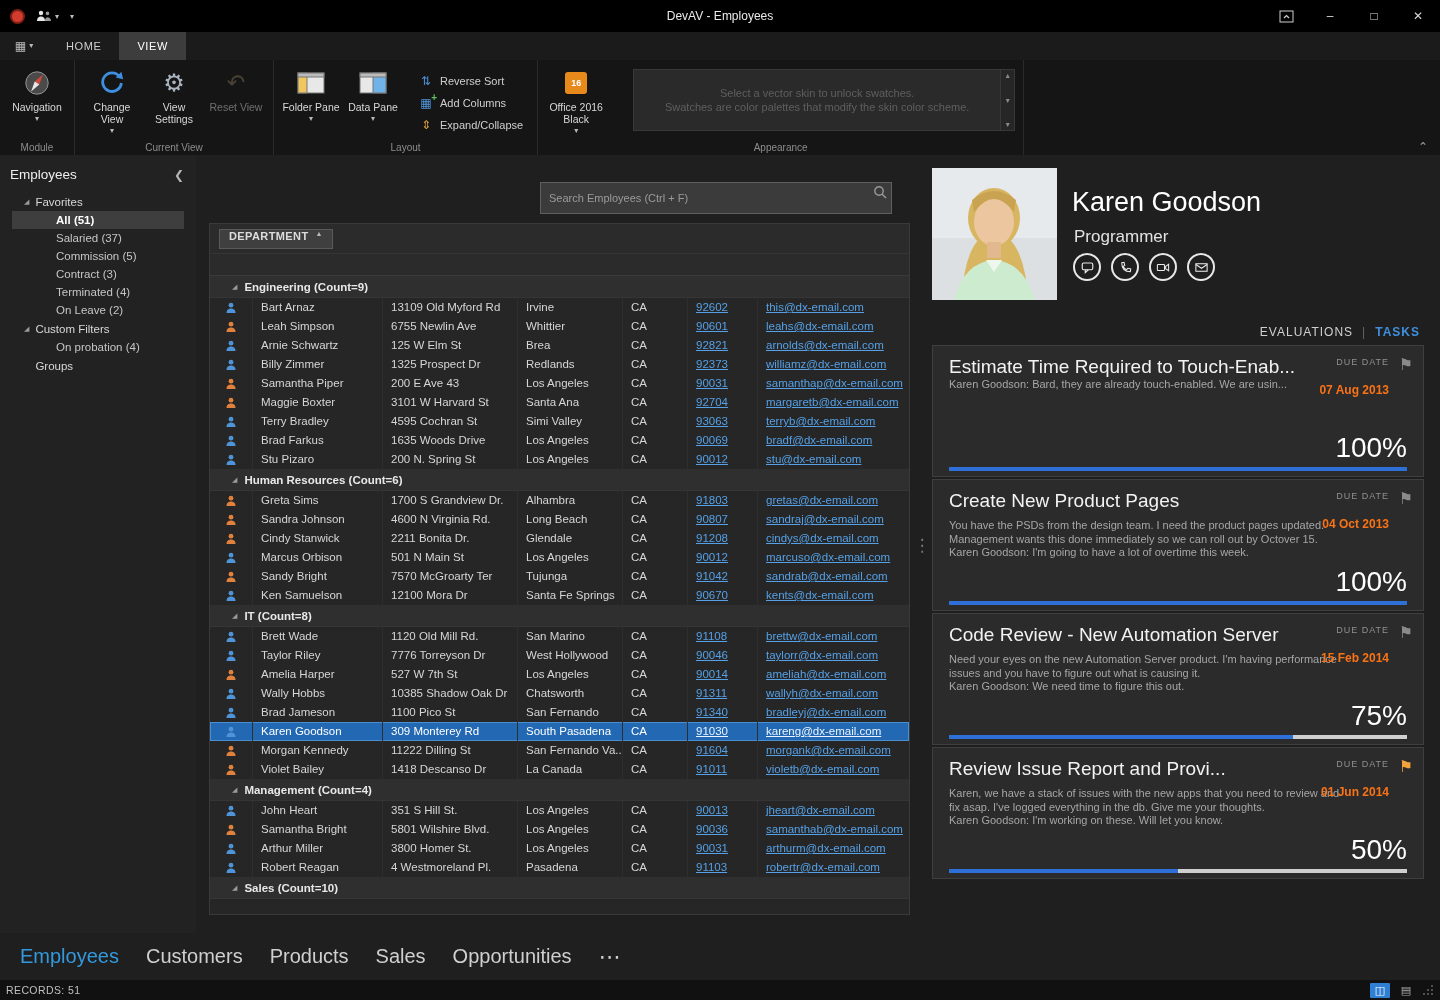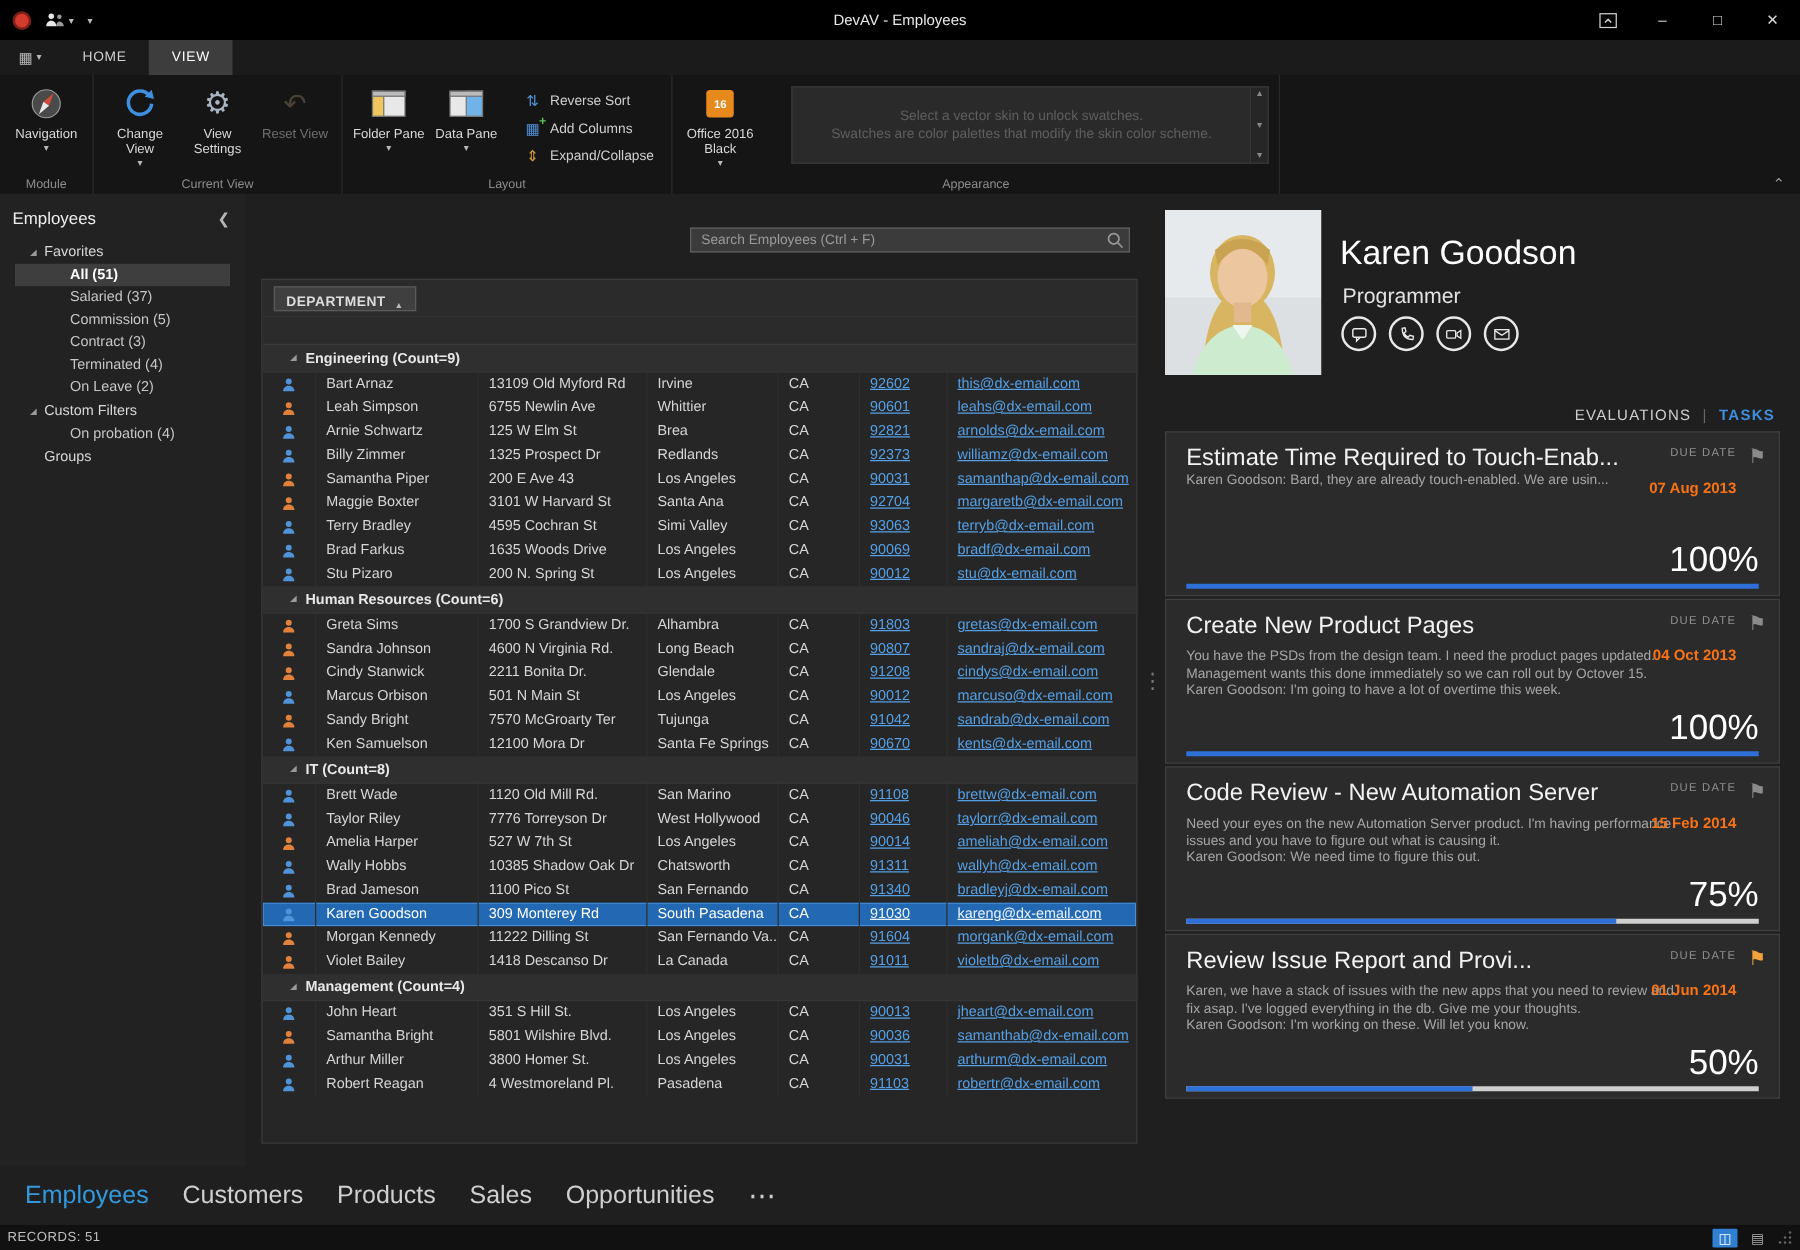--- a/index.html
+++ b/index.html
@@ -63,7 +63,7 @@
 
   
   #gridpane{position:absolute;left:207px;top:155px;width:705px;bottom:65px;}
-  .searchbox{position:absolute;top:27px;right:8px;width:352px;height:20px;}
+  .searchbox{position:absolute;top:27px;right:20px;width:352px;height:32px;}
   .searchbox input{width:100%;height:100%;background:#3b3b3b;border:1px solid #5f5f5f;color:#cfcfcf;font-size:11px;
     padding:0 24px 0 8px;font-family:inherit;}
   .searchbox input::placeholder{color:#9b9b9b;}

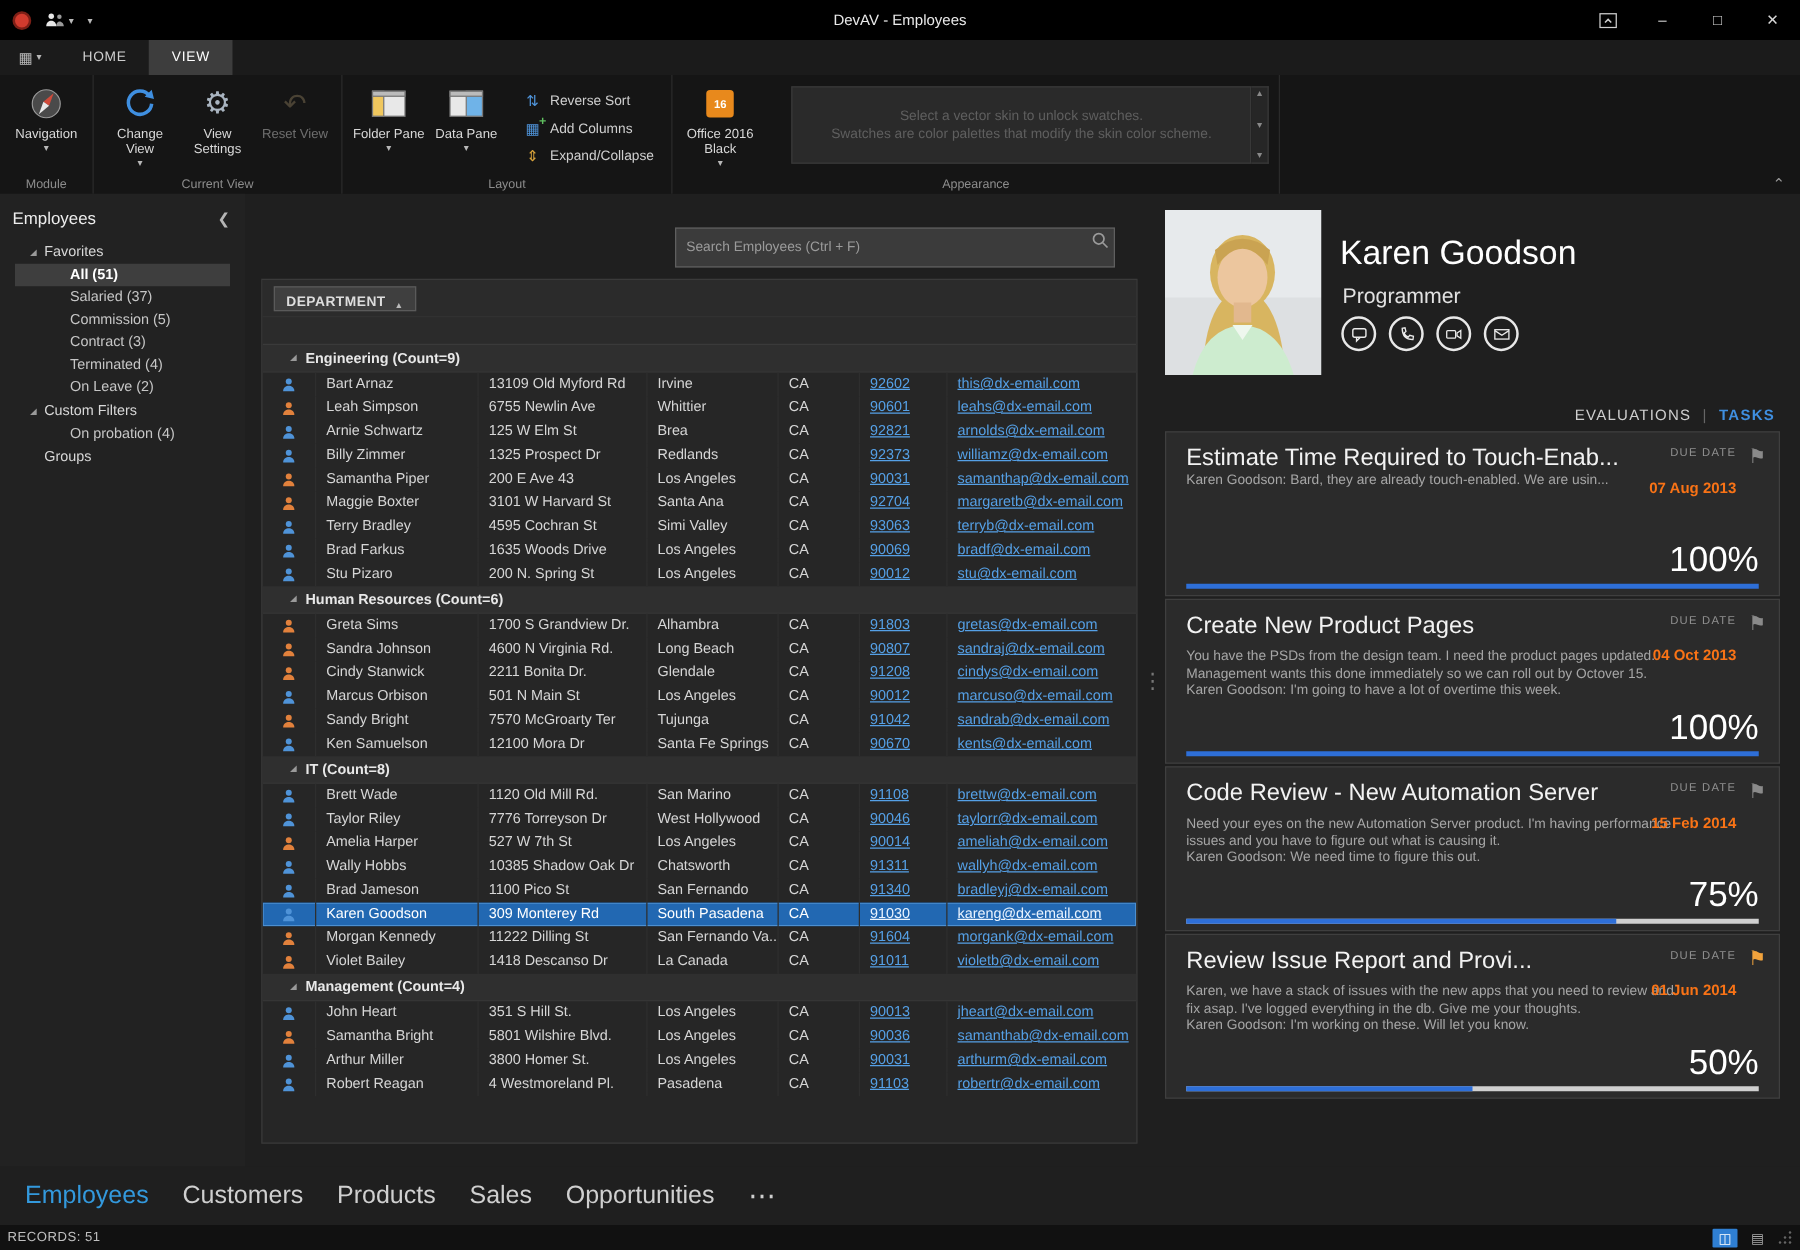--- a/index.html
+++ b/index.html
@@ -71,7 +71,7 @@
   .gridframe{position:absolute;left:2px;right:2px;top:68px;bottom:20px;border:1px solid #3a3a3a;background:#262626;
     overflow:hidden;display:flex;flex-direction:column;}
   .groupbybar{height:30px;background:#2b2b2b;border-bottom:1px solid #353535;display:flex;align-items:center;padding-left:9px;}
-  .groupchip{height:20px;background:#3f3f3f;border:1px solid #5a5a5a;display:flex;align-items:flex-end;gap:7px;
+  .groupchip{height:20px;background:#3f3f3f;border:1px solid #5a5a5a;display:flex;align-items:flex-start;gap:7px;
     padding:0 9px;font-size:11px;font-weight:bold;letter-spacing:.4px;color:#ddd;}
   .sorticon{font-size:7px;color:#bbb;}
   .grid-cols{display:grid;grid-template-columns:43px 130px 135px 105px 65px 70px 1fr;}

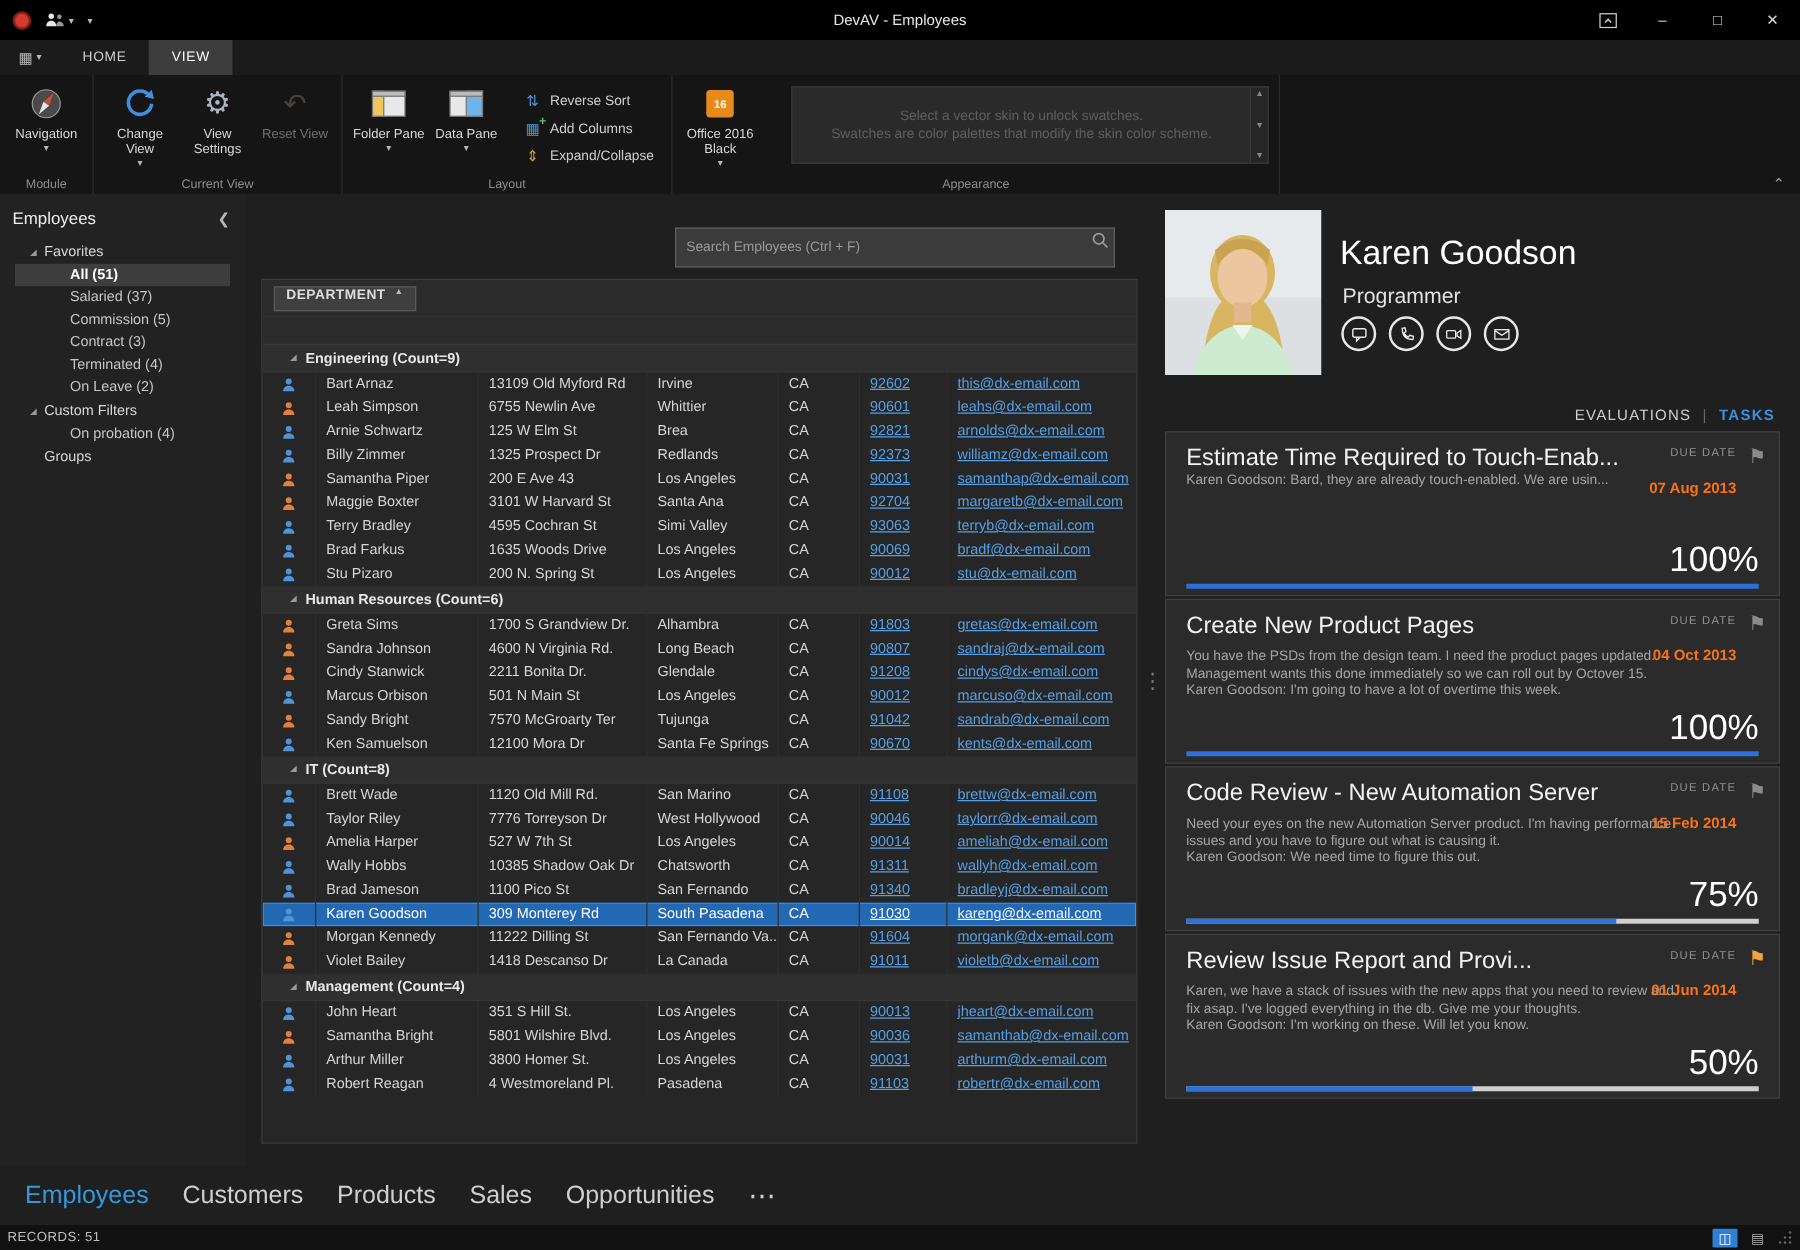--- a/index.html
+++ b/index.html
@@ -755,6 +755,10 @@
     <div><span class="lnk">91103</span></div>
     <div><span class="lnk">robertr@dx-email.com</span></div>
   </div>
+          <div class="group-row">
+    <span class="tree-arrow">◢</span>
+    <span>Sales (Count=10)</span>
+  </div>
         </div>
     </div>
   </div>

